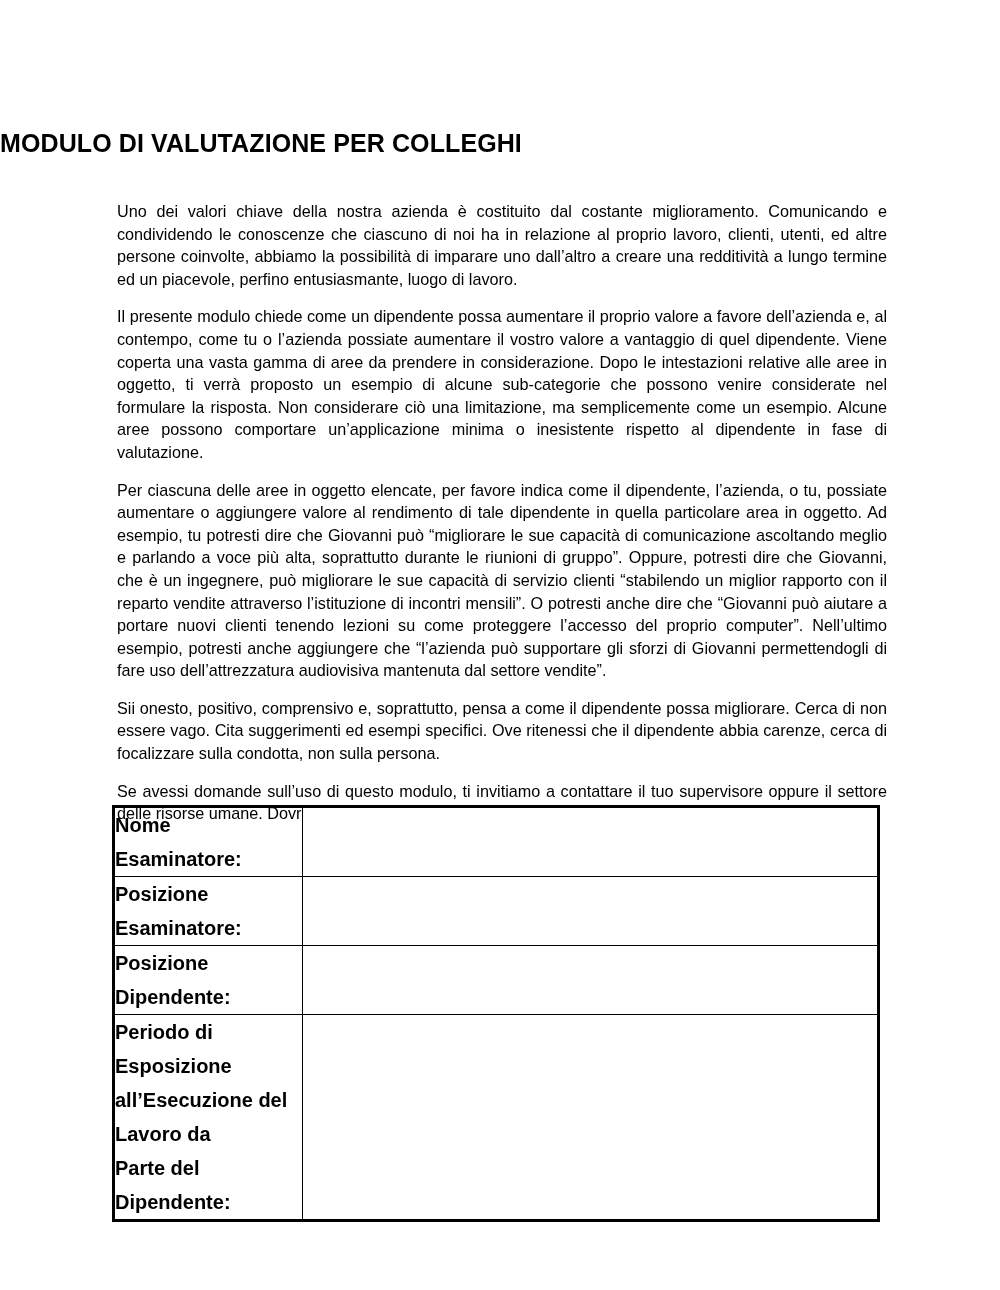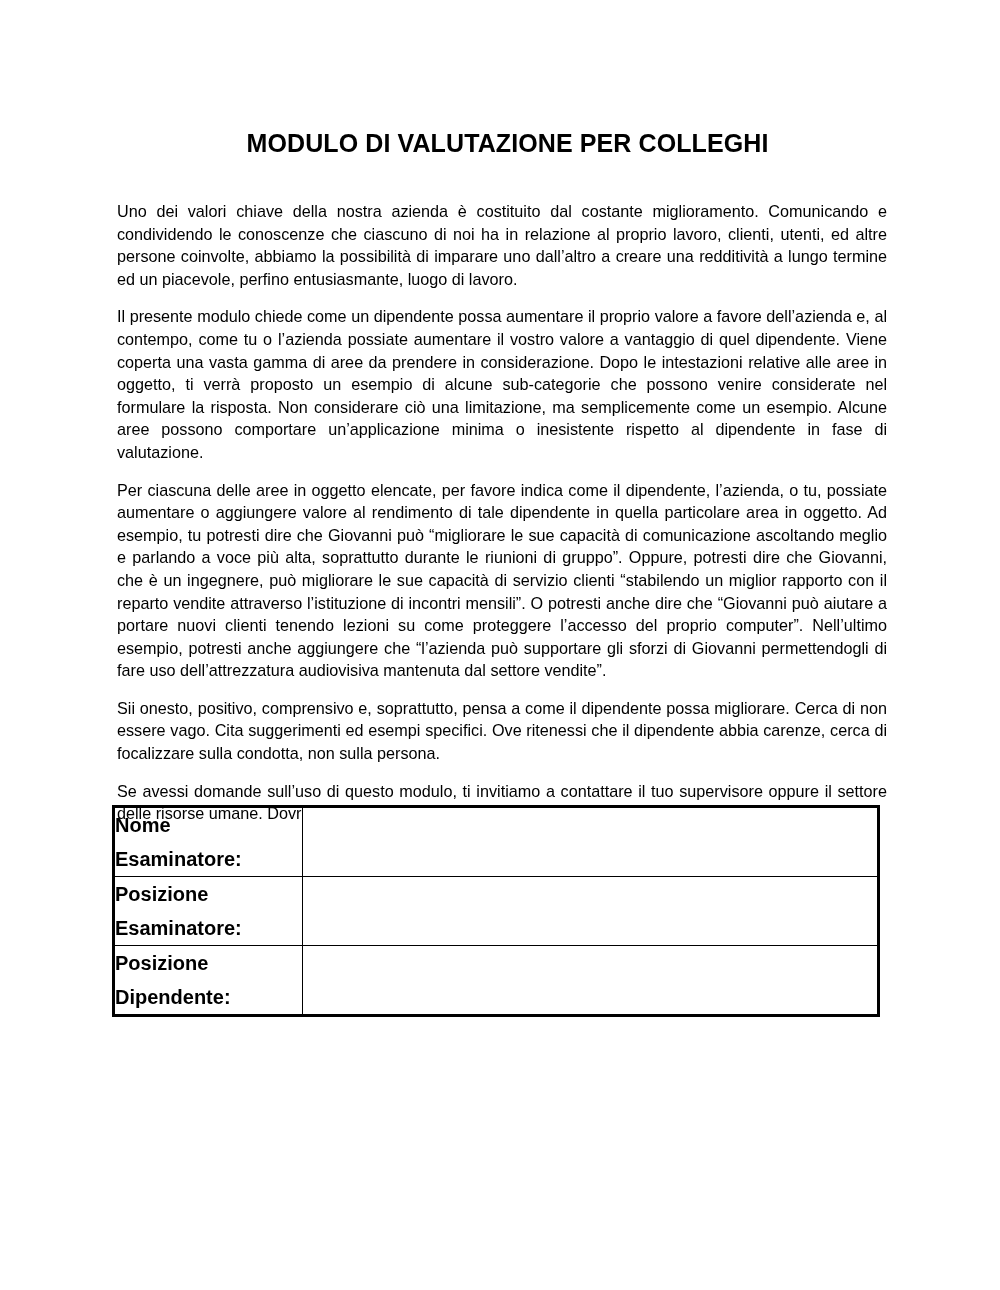--- a/index.html
+++ b/index.html
@@ -31,12 +31,10 @@
     left: 0;
     top: 111px;
     width: 1000px;
-    text-align: center;
     font-size: 25px;
     font-weight: bold;
     letter-spacing: 0.1px;
     line-height: 30px;
-    padding-left: 15px;
   }
 
   .body-block {

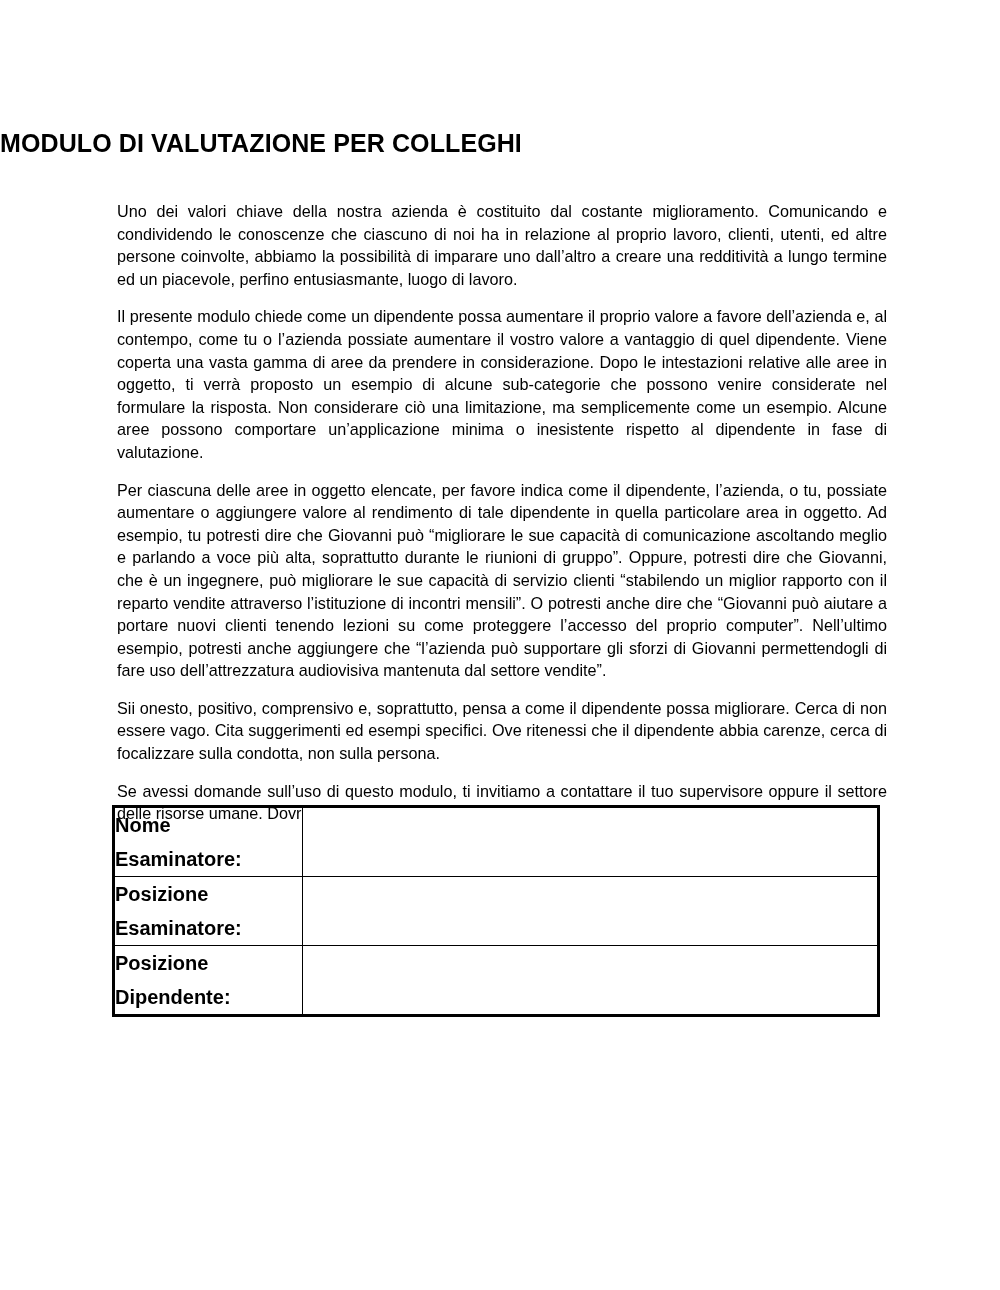--- a/index.html
+++ b/index.html
@@ -122,6 +122,11 @@
 Dipendente:</td>
         <td class="cell-value"></td>
       </tr>
+      <tr class="r-two">
+        <td class="cell-label col-wide-label">Periodo di Esposizione all’Esecuzione del Lavoro da
+Parte del Dipendente:</td>
+        <td class="cell-value col-wide-value"></td>
+      </tr>
     </tbody>
   </table>
 

